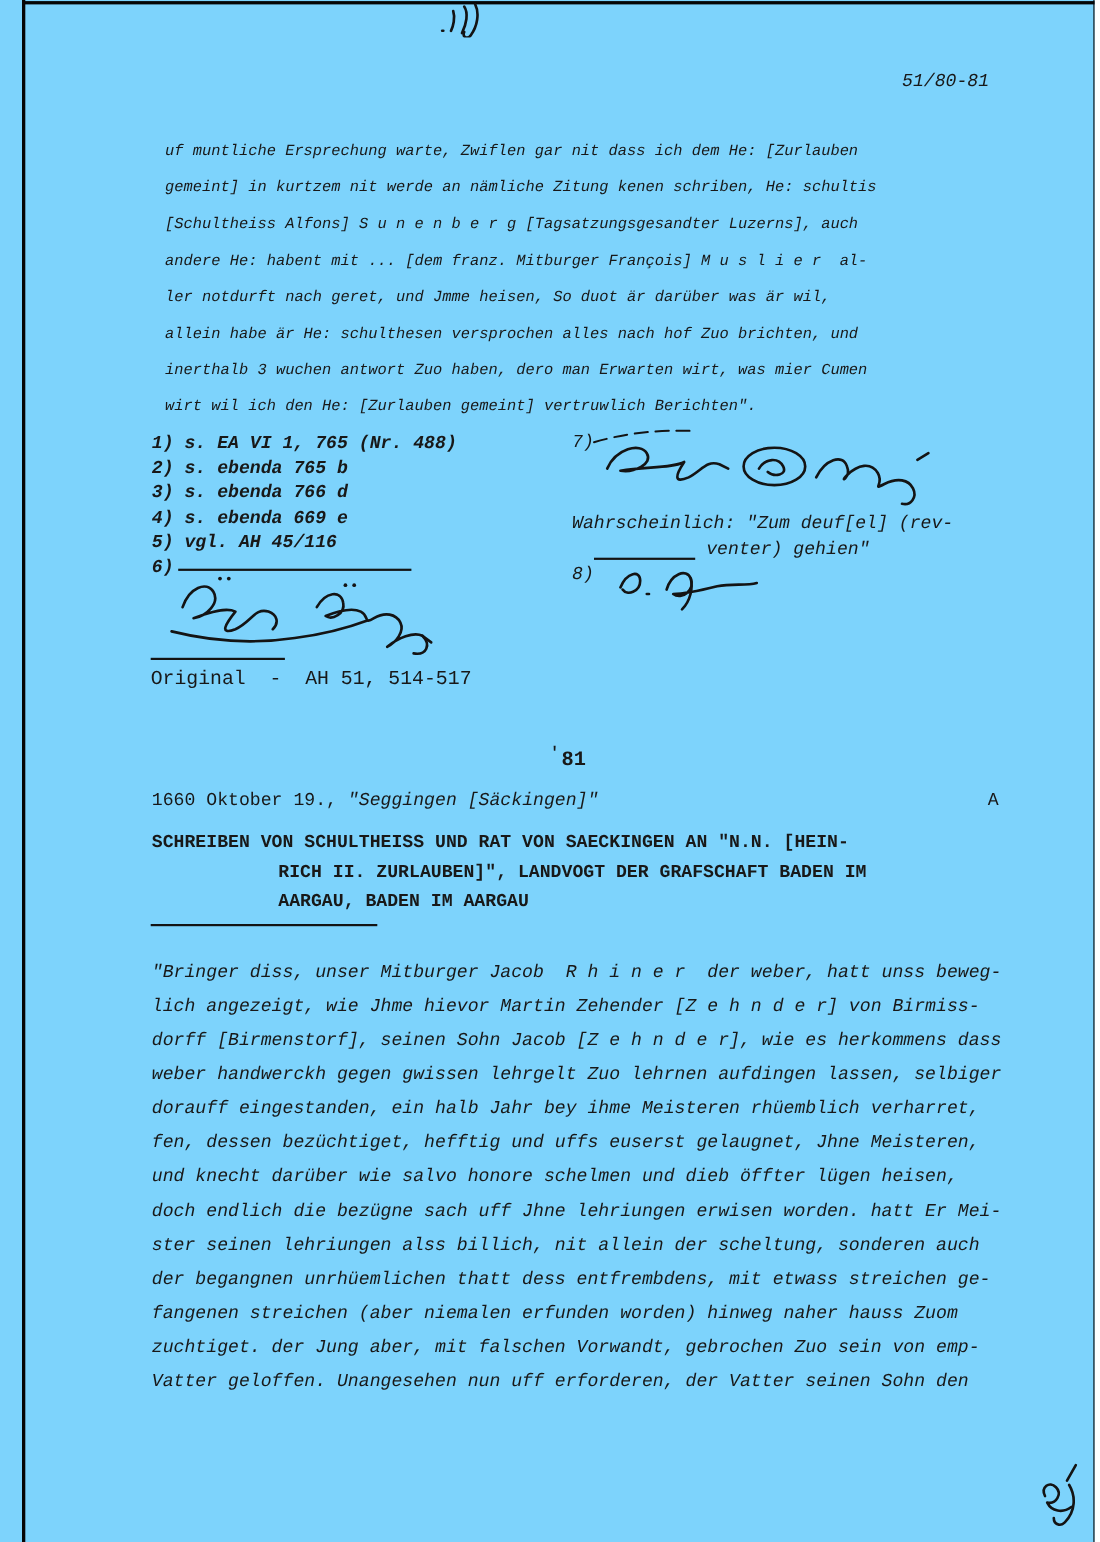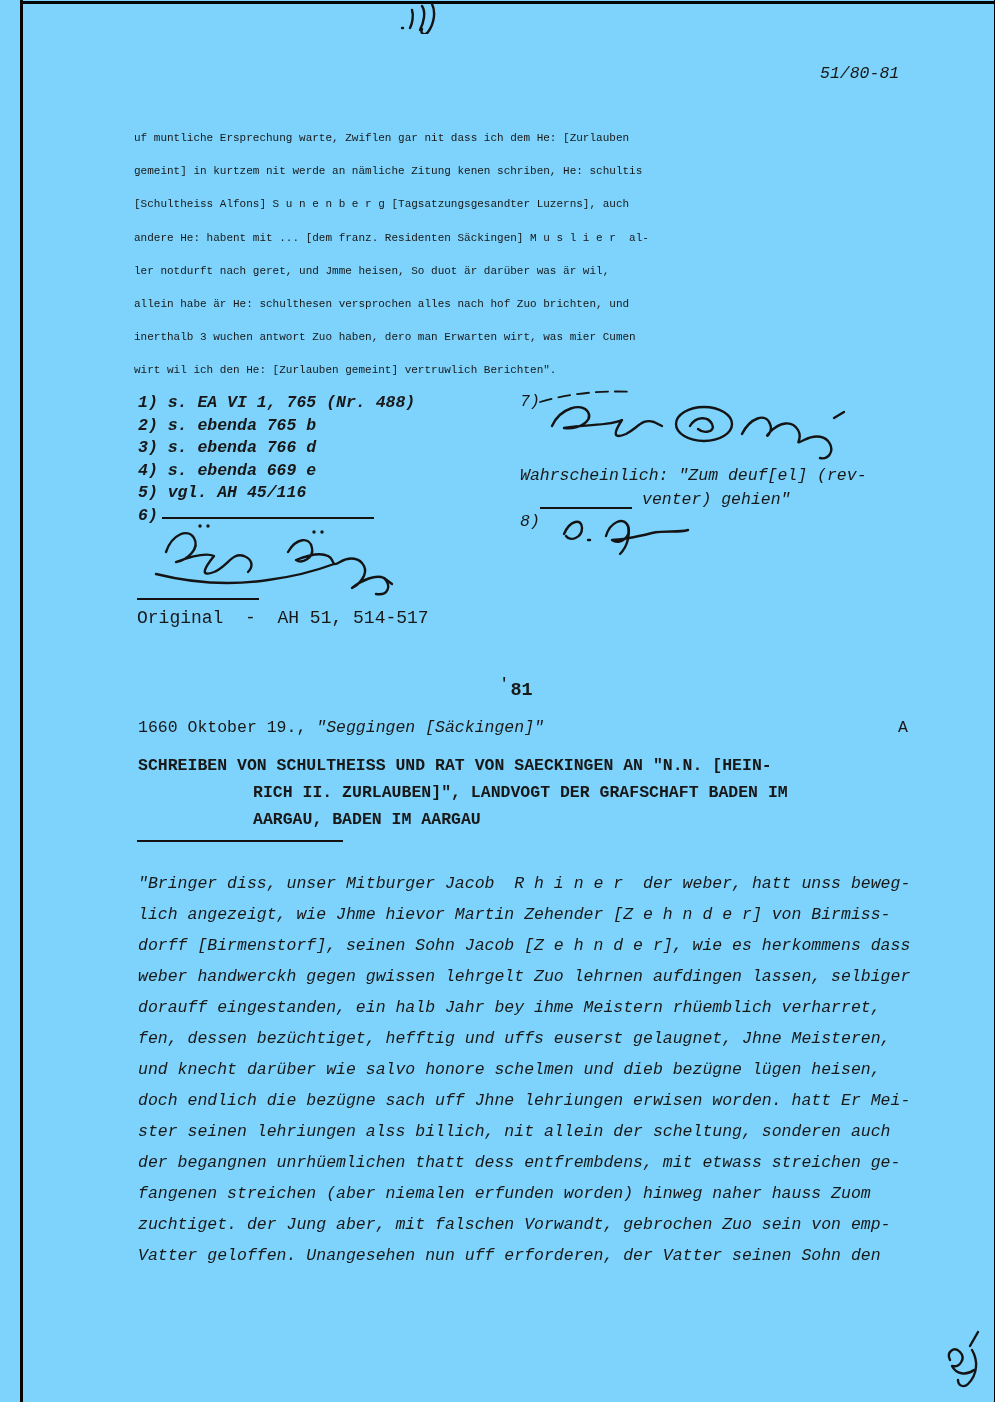--- a/index.html
+++ b/index.html
@@ -27,7 +27,7 @@
 
   .folio { left: 820px; top: 64px; font-size: 16.5px; font-style: italic; }
 
-  .para80 { left: 134px; top: 122px; font-size: 11px; line-height: 33.2px; }
+  .para80 { left: 150px; top: 122px; font-size: 14px; line-height: 33.2px; font-style: italic; }
 
   .footnotes { left: 138px; top: 392px; font-size: 16.5px; line-height: 22.5px; font-style: italic; font-weight: bold; }
 

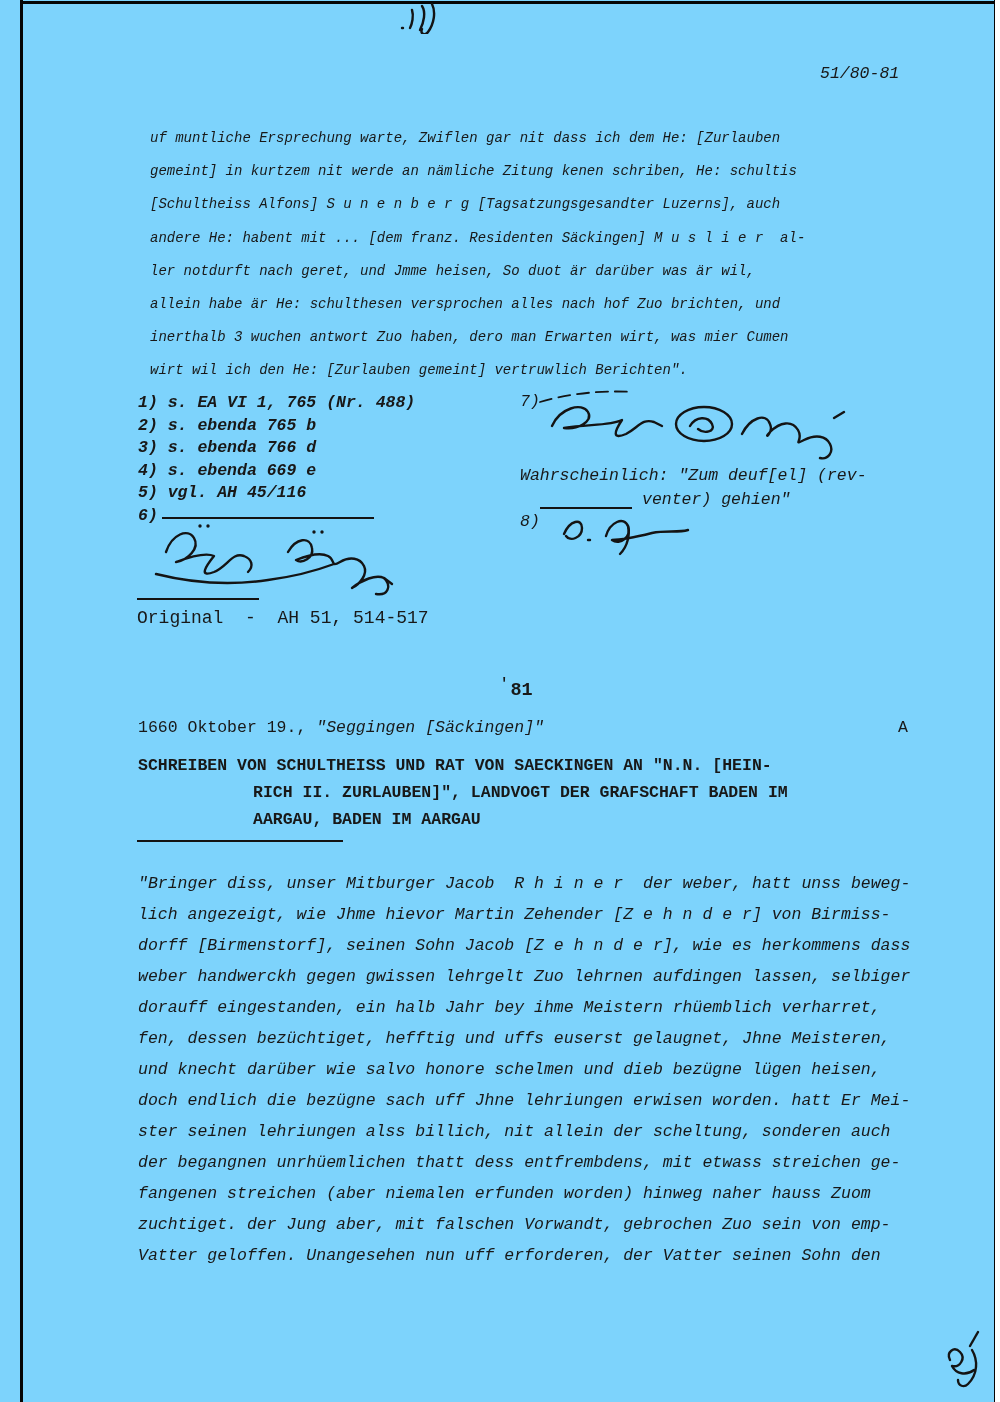--- a/index.html
+++ b/index.html
@@ -87,7 +87,7 @@
     <div class="line">uf muntliche Ersprechung warte, Zwiflen gar nit dass ich dem He: [Zurlauben</div>
     <div class="line">gemeint] in kurtzem nit werde an nämliche Zitung kenen schriben, He: schultis</div>
     <div class="line">[Schultheiss Alfons] S u n e n b e r g [Tagsatzungsgesandter Luzerns], auch</div>
-    <div class="line">andere He: habent mit ... [dem franz. Residenten Säckingen] M u s l i e r  al-</div>
+    <div class="line">andere He: habent mit ... [dem franz. Mitburger François] M u s l i e r  al-</div>
     <div class="line">ler notdurft nach geret, und Jmme heisen, So duot är darüber was är wil,</div>
     <div class="line">allein habe är He: schulthesen versprochen alles nach hof Zuo brichten, und</div>
     <div class="line">inerthalb 3 wuchen antwort Zuo haben, dero man Erwarten wirt, was mier Cumen</div>

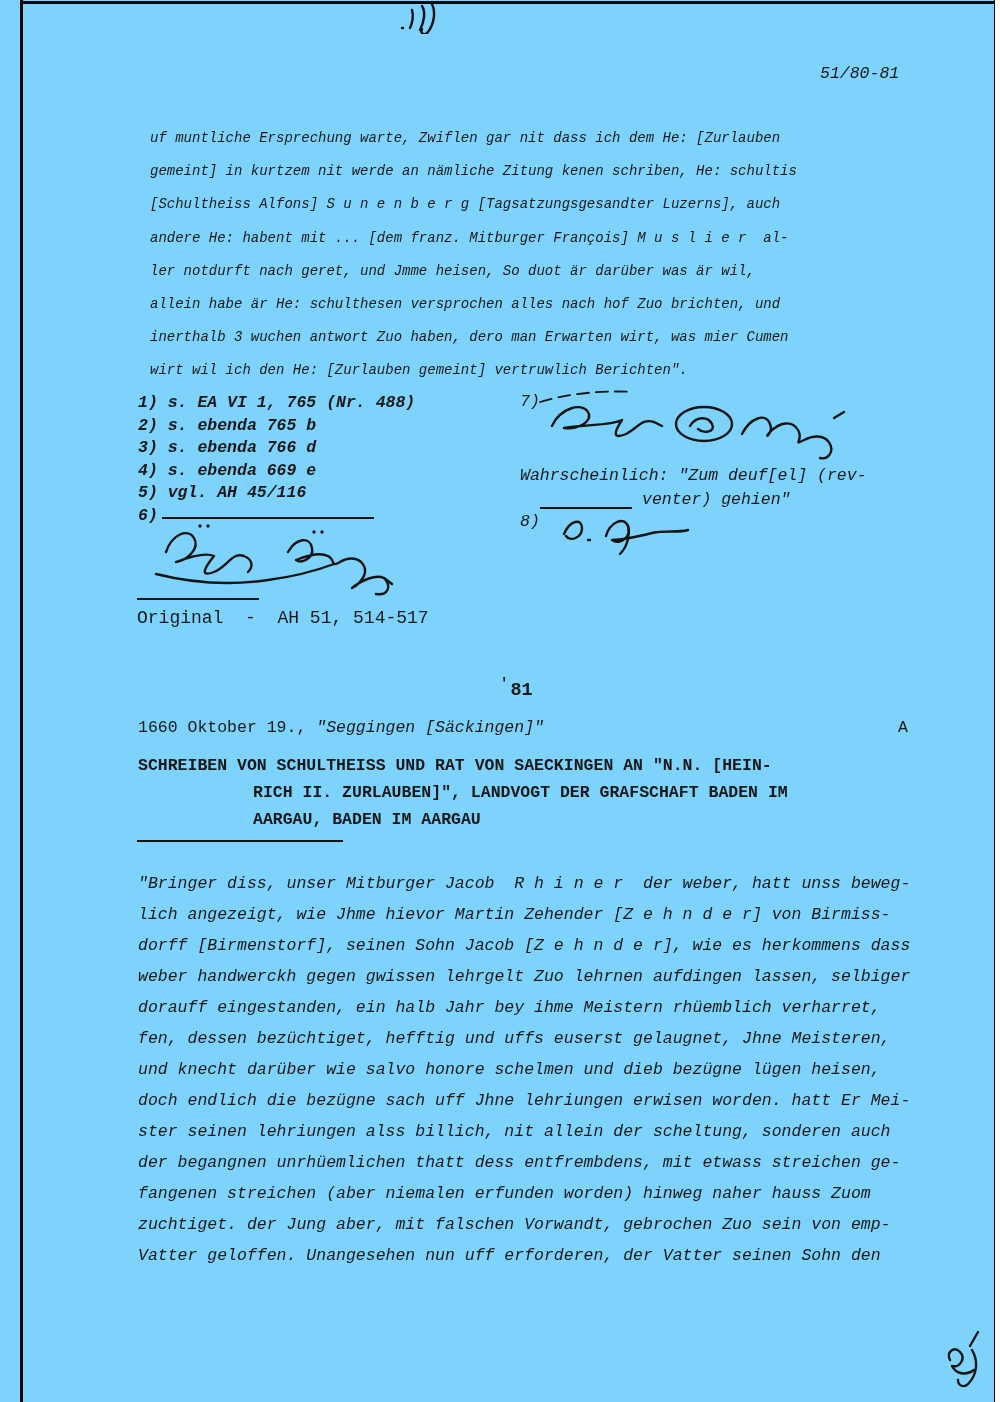--- a/index.html
+++ b/index.html
@@ -162,7 +162,7 @@
     <div class="line">lich angezeigt, wie Jhme hievor Martin Zehender [Z e h n d e r] von Birmiss-</div>
     <div class="line">dorff [Birmenstorf], seinen Sohn Jacob [Z e h n d e r], wie es herkommens dass</div>
     <div class="line">weber handwerckh gegen gwissen lehrgelt Zuo lehrnen aufdingen lassen, selbiger</div>
-    <div class="line">dorauff eingestanden, ein halb Jahr bey ihme Meistern rhüemblich verharret,</div>
+    <div class="line">dorauff eingestanden, ein halb Jahr bey ihme Meisteren rhüemblich verharret,</div>
     <div class="line">fen, dessen bezüchtiget, hefftig und uffs euserst gelaugnet, Jhne Meisteren,</div>
     <div class="line">und knecht darüber wie salvo honore schelmen und dieb bezügne lügen heisen,</div>
     <div class="line">doch endlich die bezügne sach uff Jhne lehriungen erwisen worden. hatt Er Mei-</div>

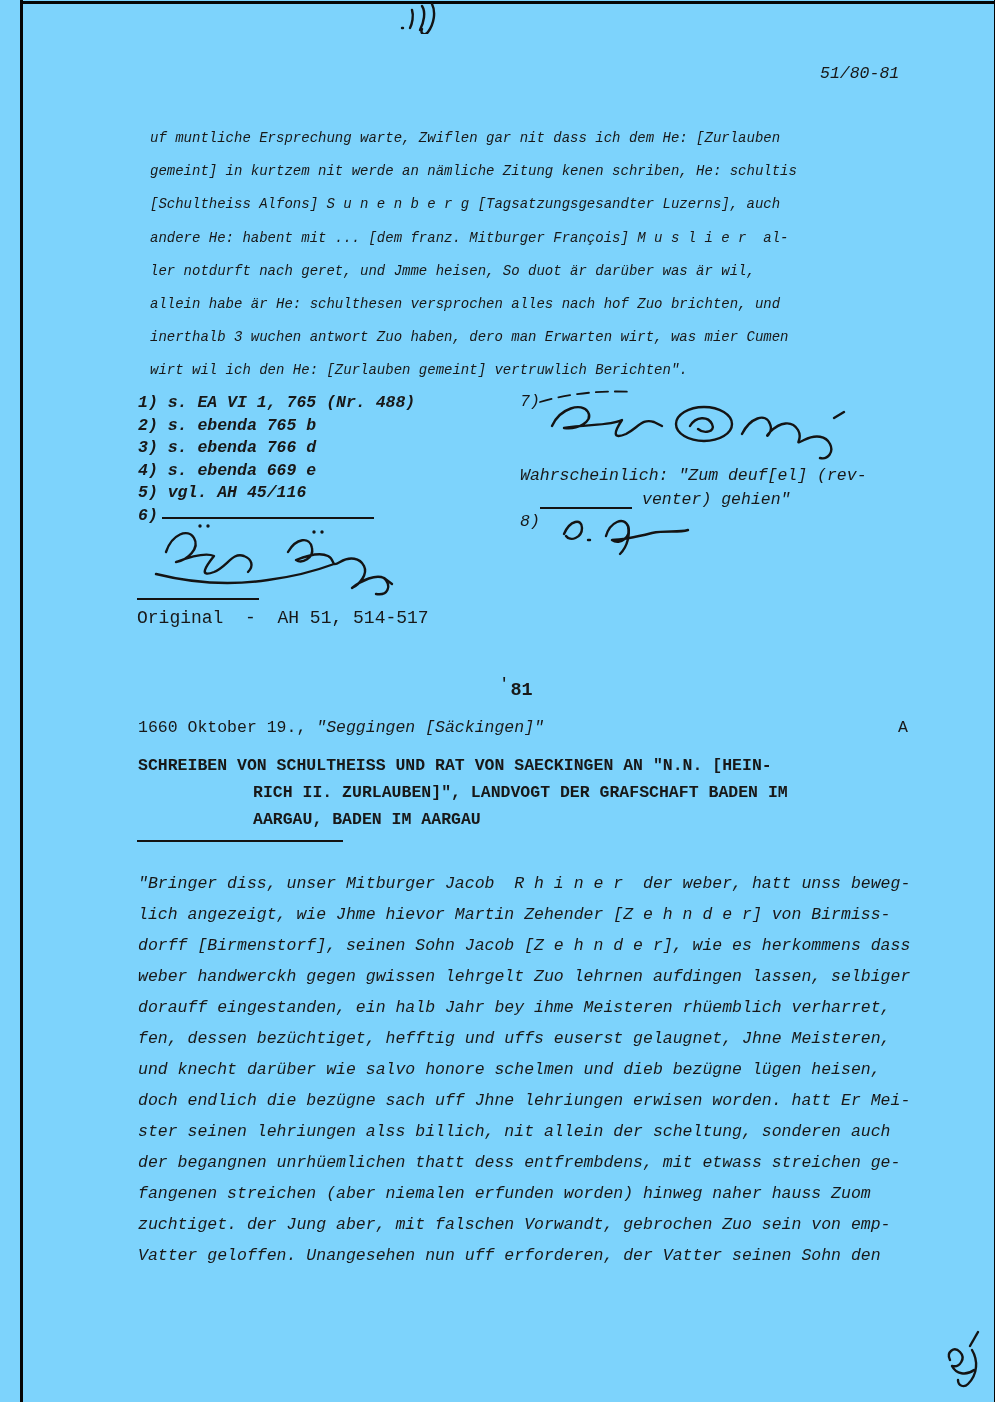--- a/index.html
+++ b/index.html
@@ -164,7 +164,7 @@
     <div class="line">weber handwerckh gegen gwissen lehrgelt Zuo lehrnen aufdingen lassen, selbiger</div>
     <div class="line">dorauff eingestanden, ein halb Jahr bey ihme Meisteren rhüemblich verharret,</div>
     <div class="line">fen, dessen bezüchtiget, hefftig und uffs euserst gelaugnet, Jhne Meisteren,</div>
-    <div class="line">und knecht darüber wie salvo honore schelmen und dieb bezügne lügen heisen,</div>
+    <div class="line">und knecht darüber wie salvo honore schelmen und dieb öffter lügen heisen,</div>
     <div class="line">doch endlich die bezügne sach uff Jhne lehriungen erwisen worden. hatt Er Mei-</div>
     <div class="line">ster seinen lehriungen alss billich, nit allein der scheltung, sonderen auch</div>
     <div class="line">der begangnen unrhüemlichen thatt dess entfrembdens, mit etwass streichen ge-</div>

